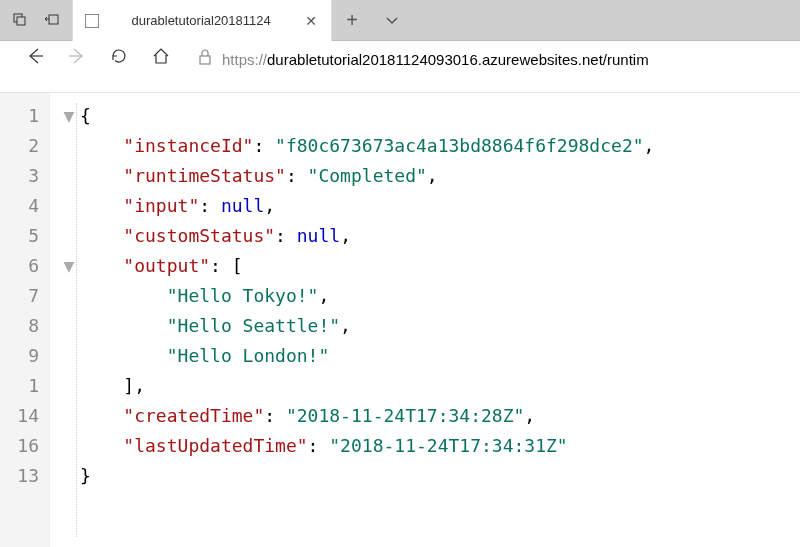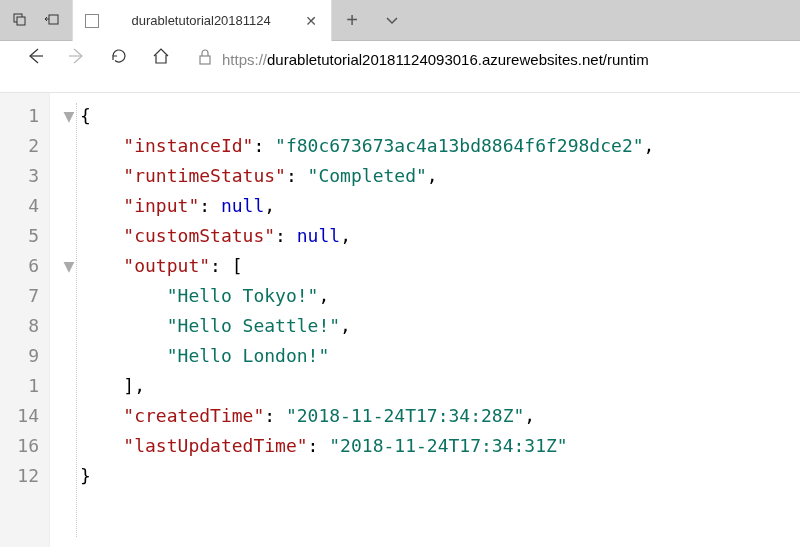--- a/index.html
+++ b/index.html
@@ -118,7 +118,7 @@
     <div>1</div>
     <div>14</div>
     <div>16</div>
-    <div>12</div>
+    <div>13</div>
   </div>
   <div class="code">
     <div class="vline"></div>

